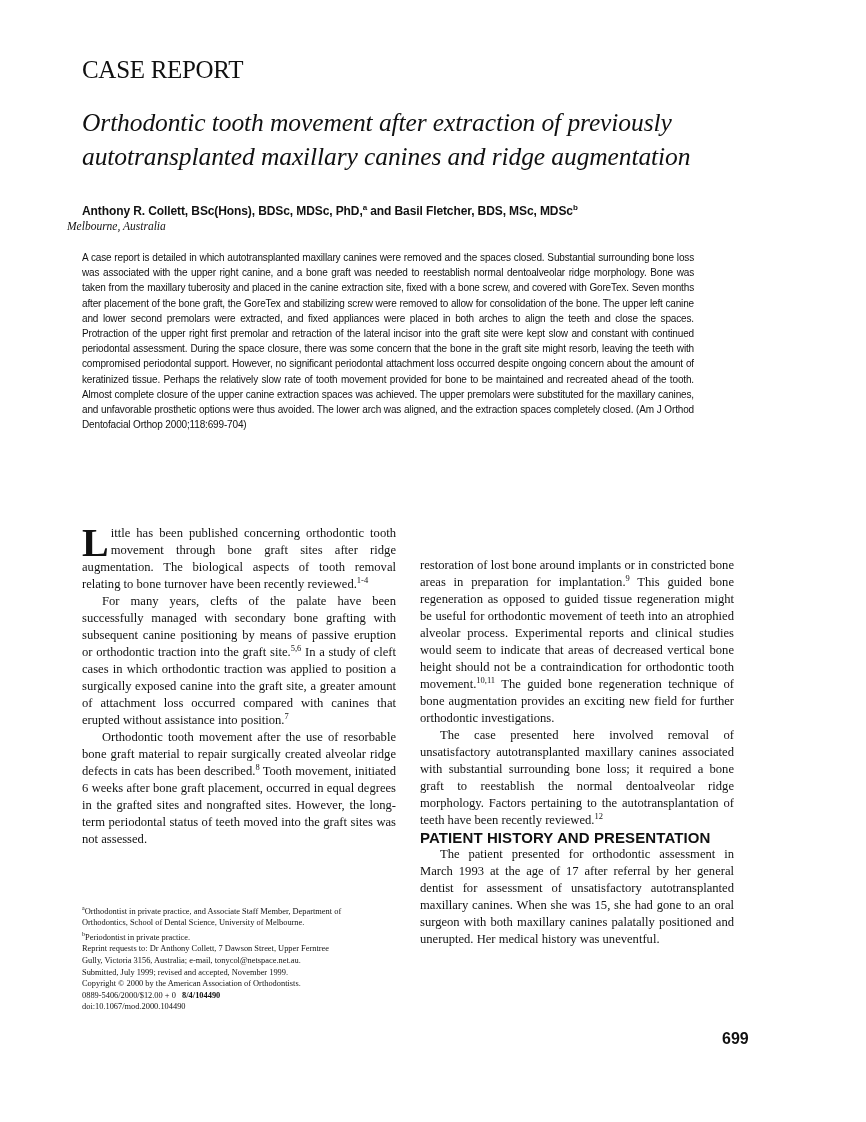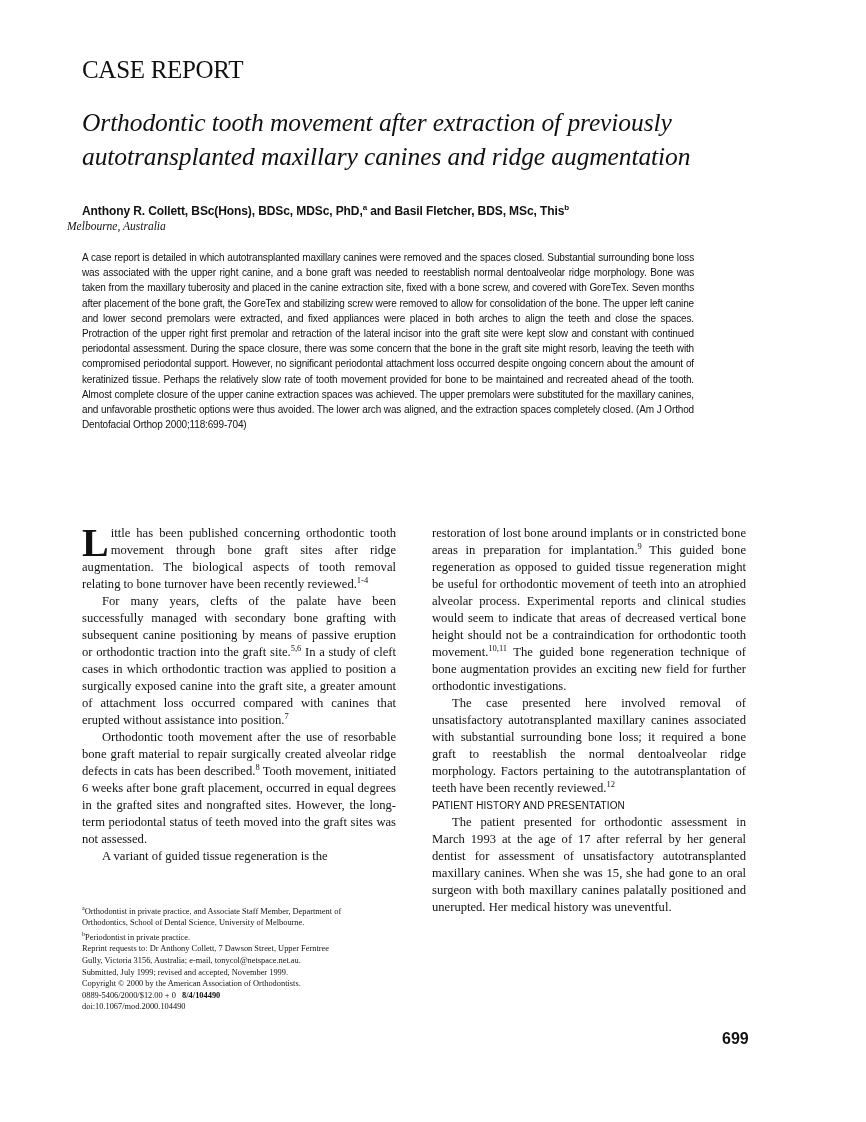--- a/index.html
+++ b/index.html
@@ -38,7 +38,7 @@
 <div class="title serif">Orthodontic tooth movement after extraction of previously autotransplanted maxillary canines and ridge augmentation</div>
 
 <div class="authors sans">
-  <span>Anthony R. Collett, BSc(Hons), BDSc, MDSc, PhD,</span><sup>a</sup><span> and Basil Fletcher, BDS, MSc, This</span><sup>b</sup>
+  <span>Anthony R. Collett, BSc(Hons), BDSc, MDSc, PhD,</span><sup>a</sup><span> and Basil Fletcher, BDS, MSc, MDSc</span><sup>b</sup>
 </div>
 
 <div class="location serif">Melbourne, Australia</div>

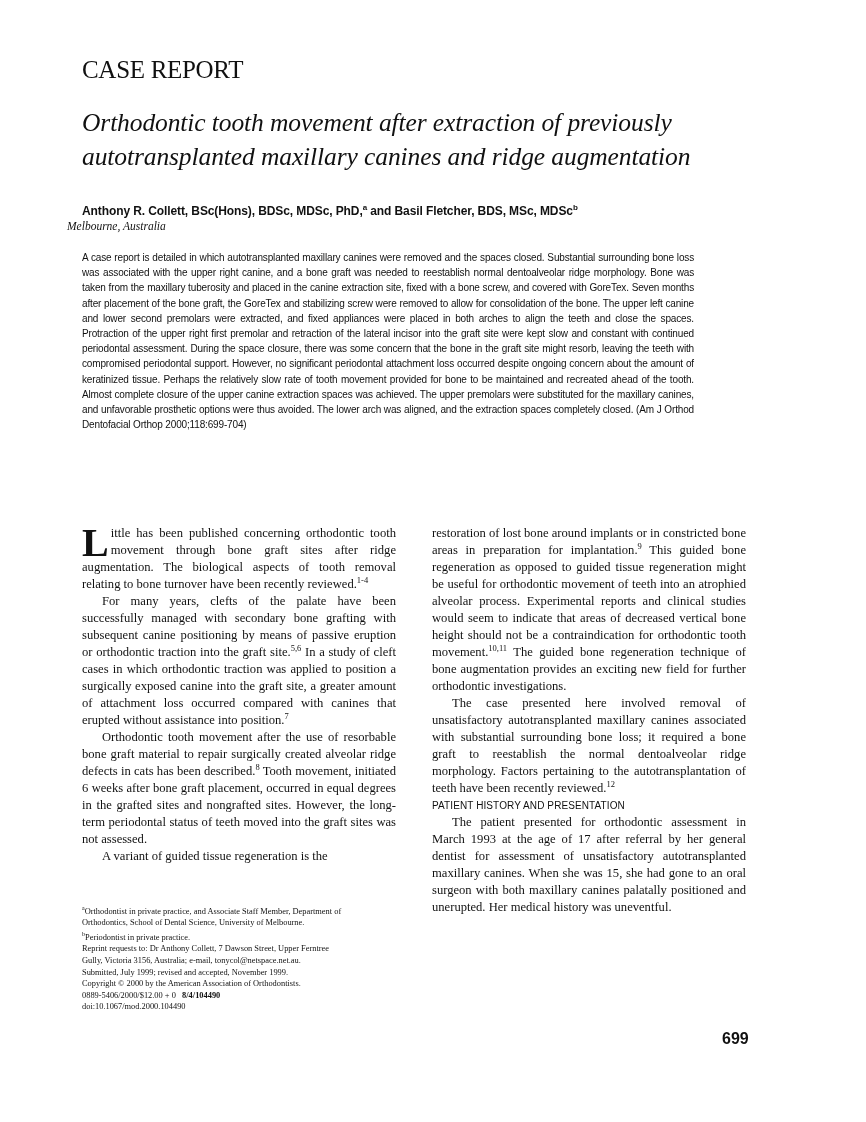--- a/index.html
+++ b/index.html
@@ -16,7 +16,7 @@
 
   .col { position: absolute; top: 525px; width: 314px; font-size: 12.6px; line-height: 17px; text-align: justify; }
   .col-left { left: 82px; }
-  .col-right { left: 432px; }
+  .col-right { left: 420px; margin-top: 32px; }
   .col p { margin: 0; text-indent: 20px; }
   .col p.noindent { text-indent: 0; }
   .col sup { font-size: 8.5px; line-height: 0; }

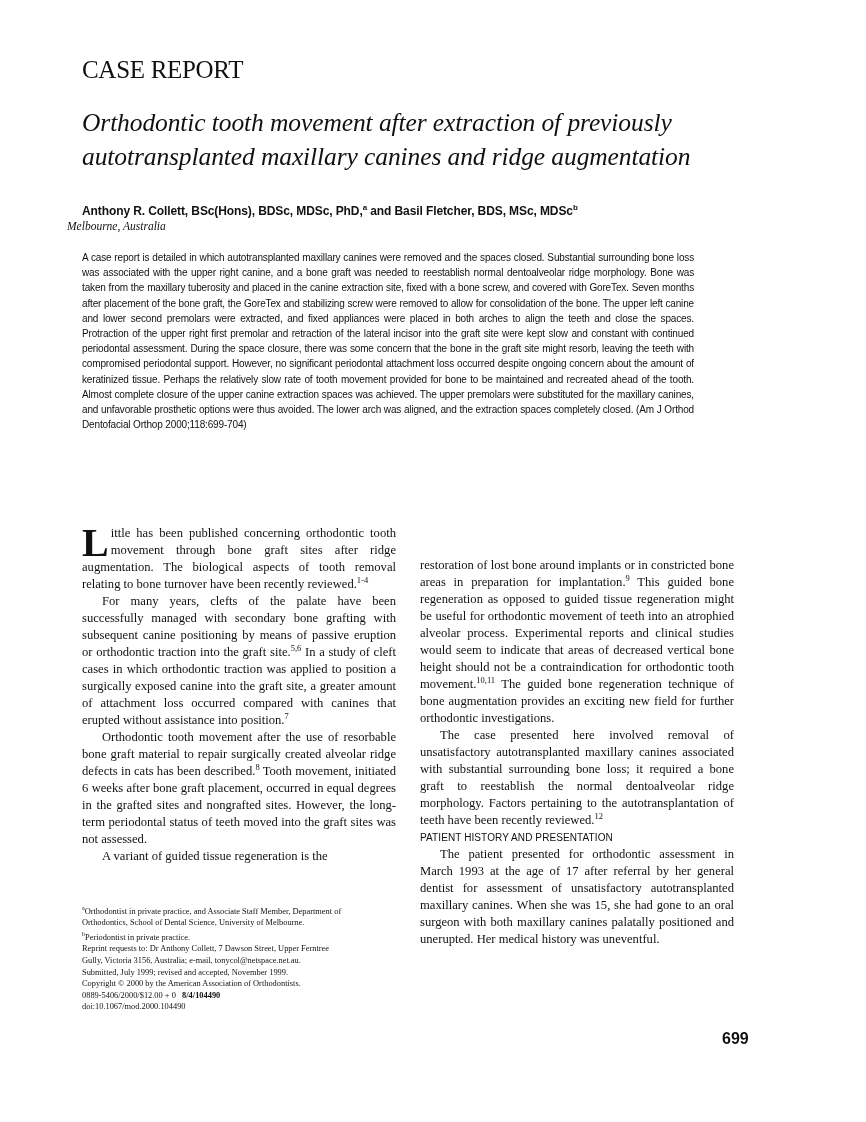--- a/index.html
+++ b/index.html
@@ -22,7 +22,7 @@
   .col sup { font-size: 8.5px; line-height: 0; }
   .dropcap { float: left; font-size: 40px; line-height: 30px; margin: 3px 2px 0 0; font-weight: bold; }
 
-  .heading { font-size: 10px; font-weight: normal; margin: 14px 0 8px 0; letter-spacing: 0.1px; text-indent: 0 !important; }
+  .heading { font-size: 15px; font-weight: bold; margin: 14px 0 8px 0; letter-spacing: 0.1px; text-indent: 0 !important; }
 
   .footnotes { position: absolute; left: 82px; top: 903px; width: 320px; font-size: 8.4px; line-height: 11.6px; }
   .footnotes div { white-space: nowrap; }

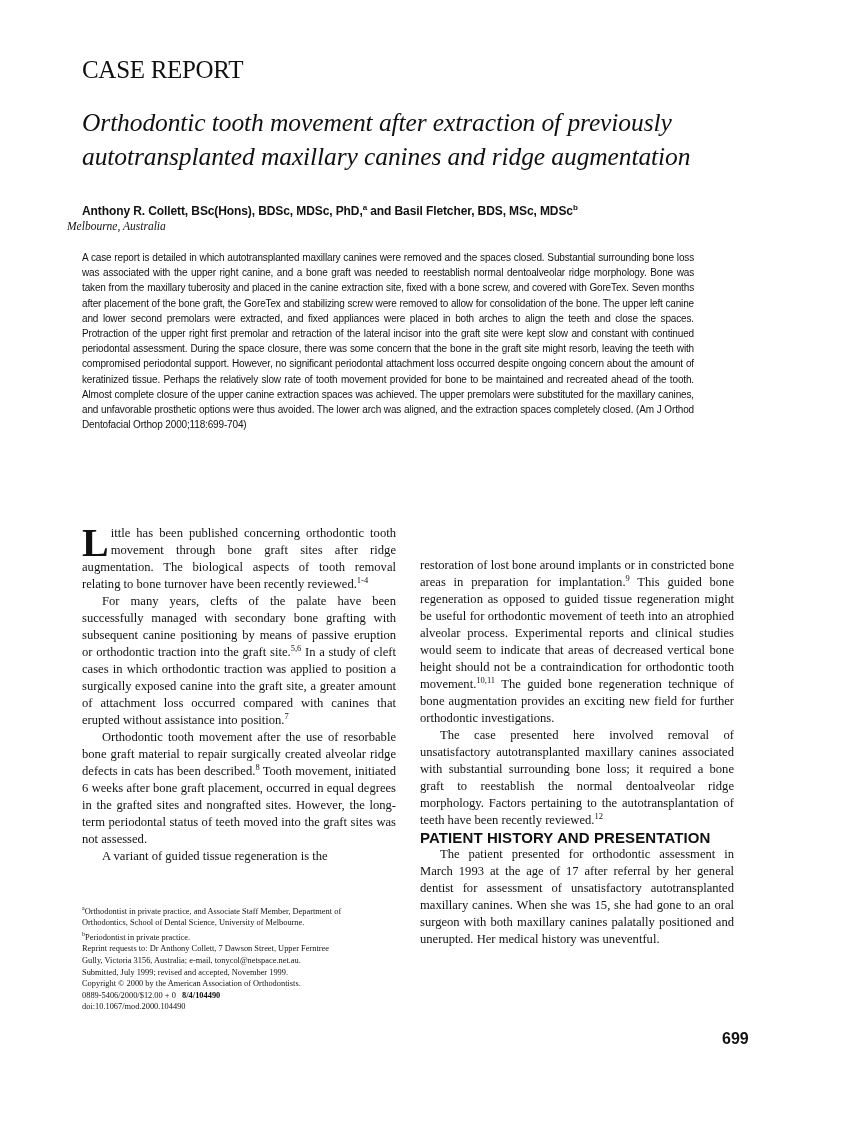--- a/index.html
+++ b/index.html
@@ -49,7 +49,6 @@
   <p class="noindent"><span class="dropcap">L</span><span>ittle has been published concerning orthodontic tooth movement through bone graft sites after ridge augmentation. The biological aspects of tooth removal relating to bone turnover have been recently reviewed.</span><sup>1-4</sup></p>
   <p><span>For many years, clefts of the palate have been successfully managed with secondary bone grafting with subsequent canine positioning by means of passive eruption or orthodontic traction into the graft site.</span><sup>5,6</sup><span> In a study of cleft cases in which orthodontic traction was applied to position a surgically exposed canine into the graft site, a greater amount of attachment loss occurred compared with canines that erupted without assistance into position.</span><sup>7</sup></p>
   <p><span>Orthodontic tooth movement after the use of resorbable bone graft material to repair surgically created alveolar ridge defects in cats has been described.</span><sup>8</sup><span> Tooth movement, initiated 6 weeks after bone graft placement, occurred in equal degrees in the grafted sites and nongrafted sites. However, the long-term periodontal status of teeth moved into the graft sites was not assessed.</span></p>
-  <p><span>A variant of guided tissue regeneration is the</span></p>
 </div>
 
 <div class="col col-right serif">

